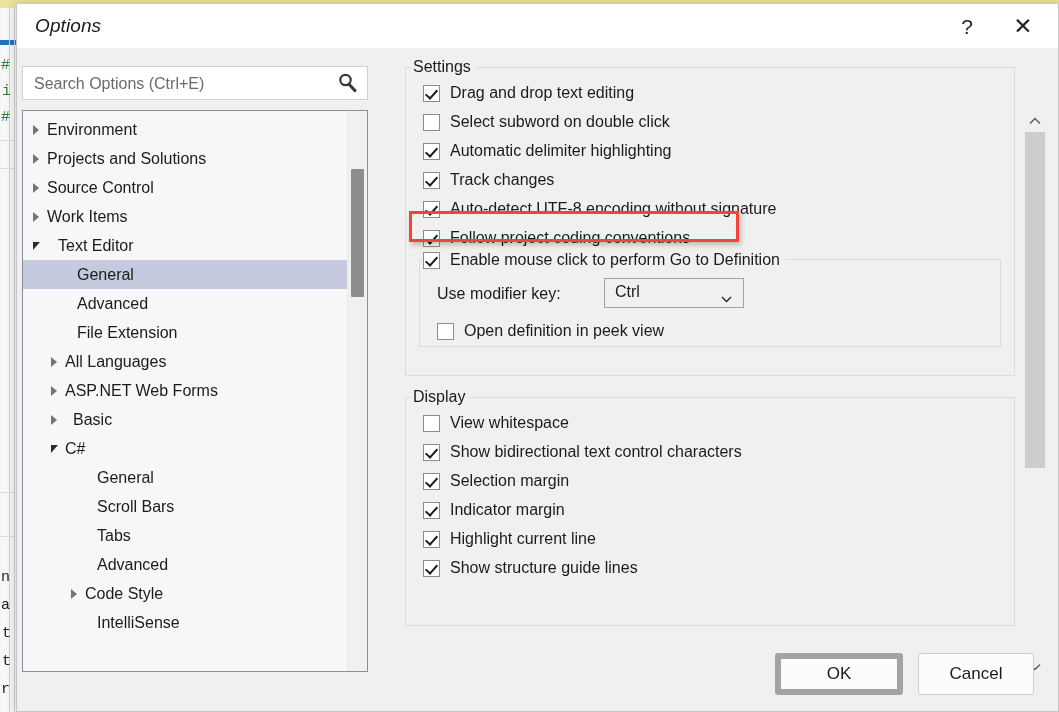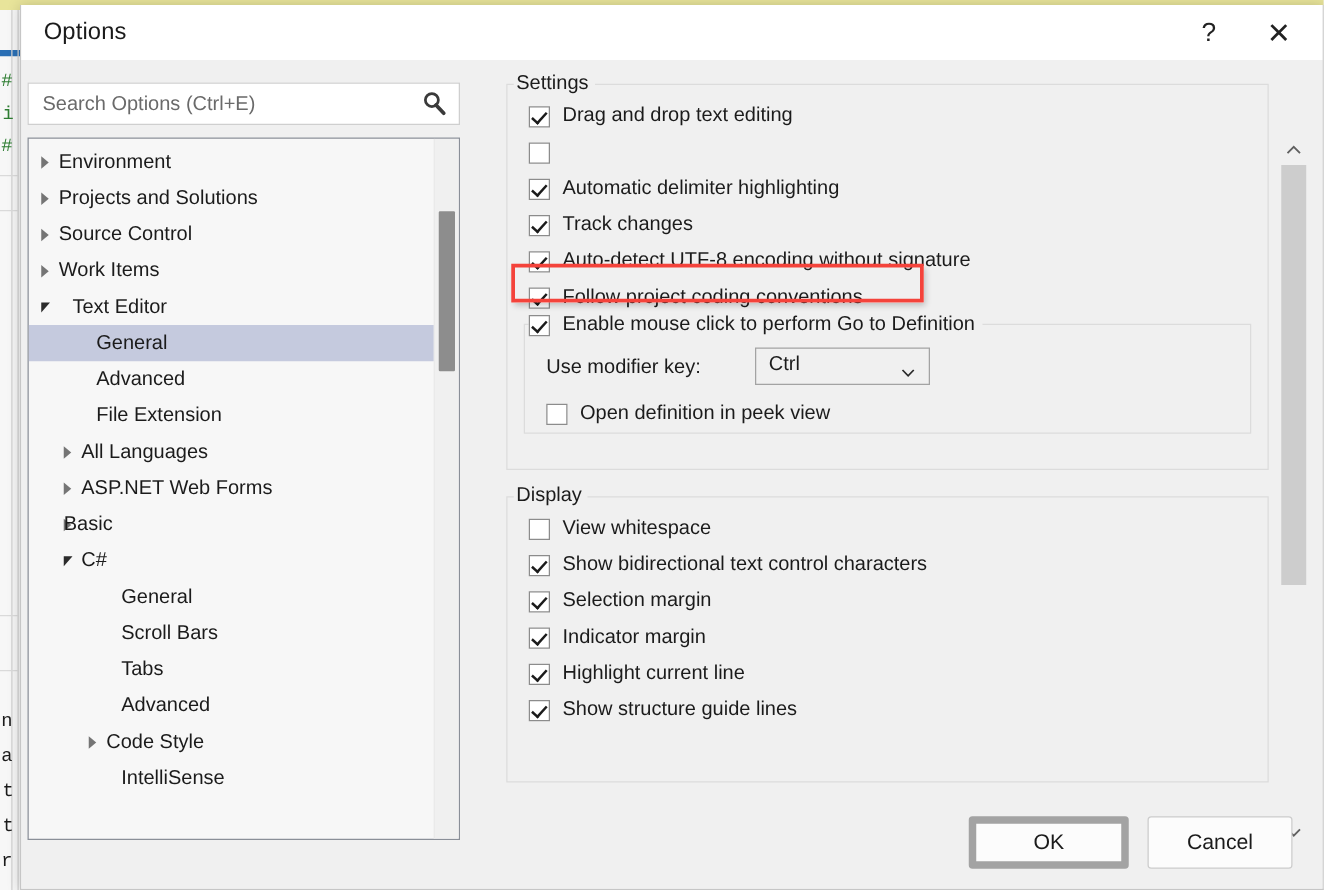--- a/index.html
+++ b/index.html
@@ -93,6 +93,7 @@
     font-size: 19px;
     color: #1b1b1b;
     letter-spacing: 0.1px;
+    font-style: italic;
   }
   .titlebar .win-btn {
     position: absolute;

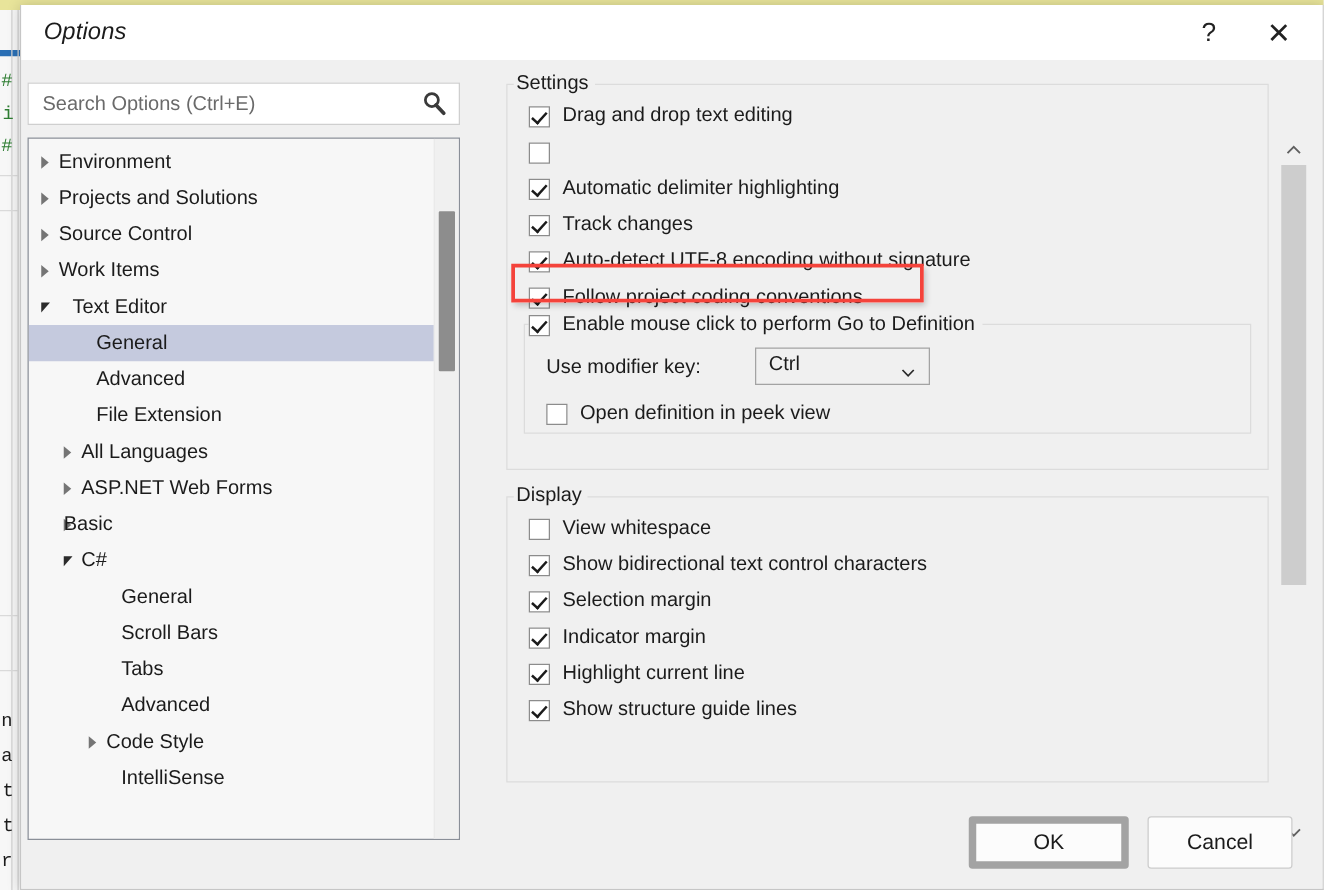--- a/index.html
+++ b/index.html
@@ -572,6 +572,7 @@
             </div>
             <div class="check-row" style="left: 18px; top: 51px;">
               <span class="cbox"></span>
+              <span class="check-label">Select subword on double click</span>
             </div>
             <div class="check-row" style="left: 18px; top: 80px;">
               <span class="cbox checked"></span>

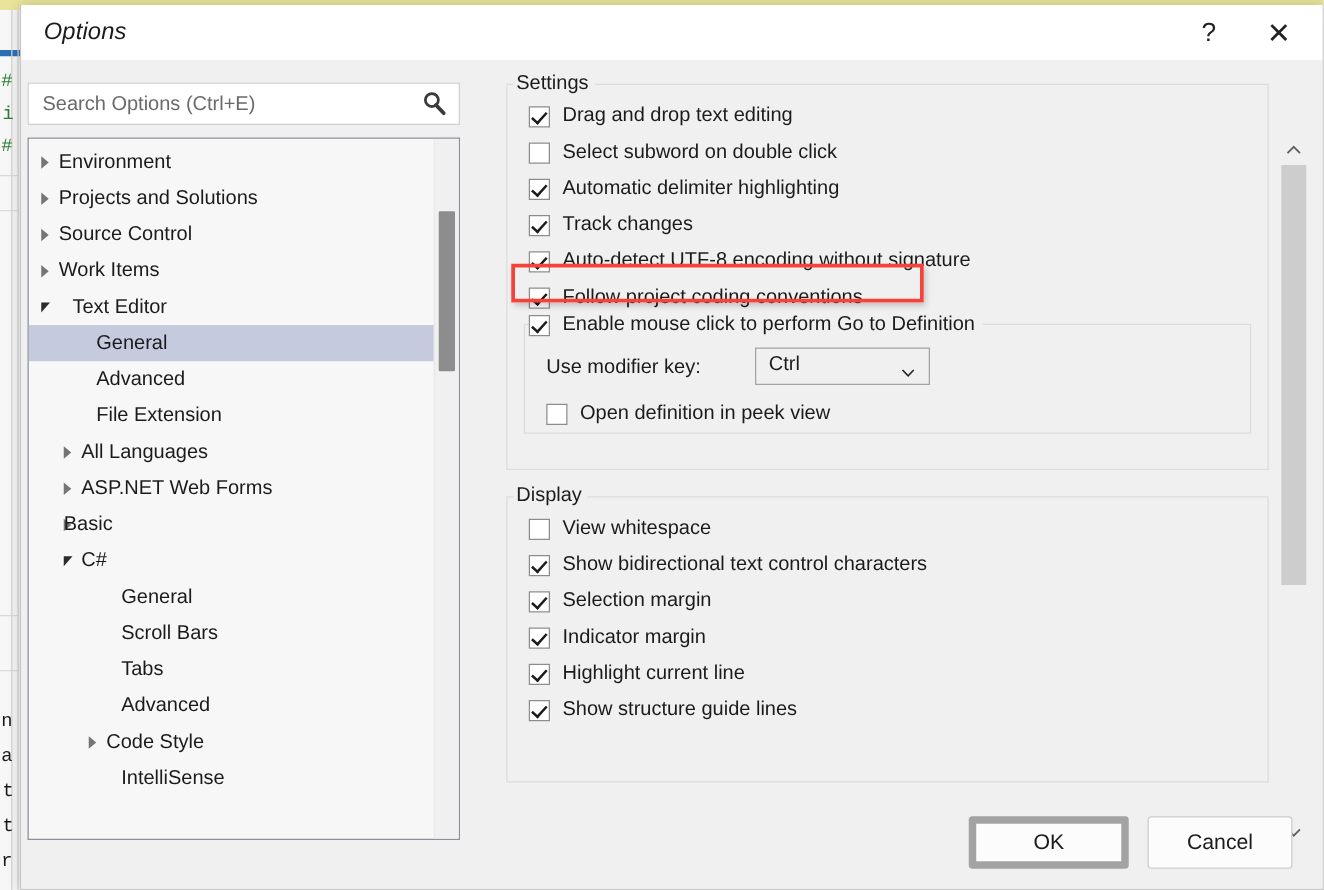--- a/index.html
+++ b/index.html
@@ -525,7 +525,7 @@
             <span class="twisty" style="left: 24px;">
               <span class="tri-collapsed"></span>
             </span>
-            <span class="tree-label" style="left: 28px;">Basic</span>
+            <span class="tree-label" style="left: 50px;">Basic</span>
           </div>
           <div class="tree-row">
             <span class="twisty" style="left: 24px;">

